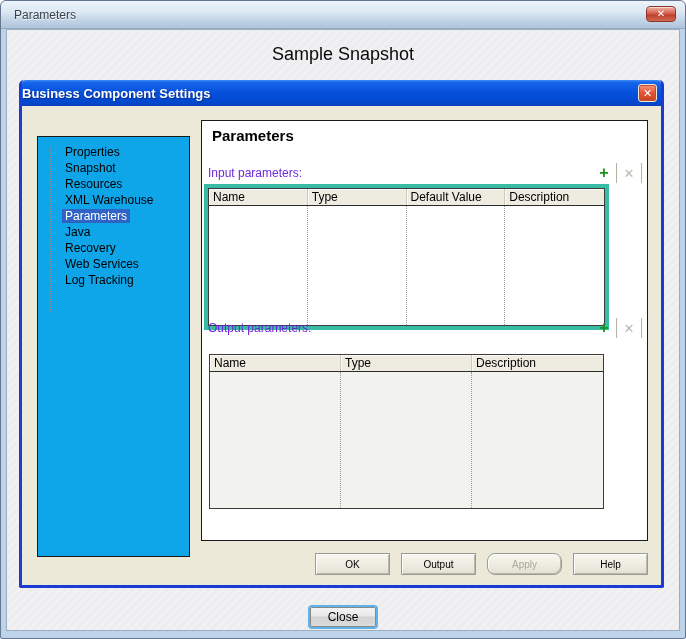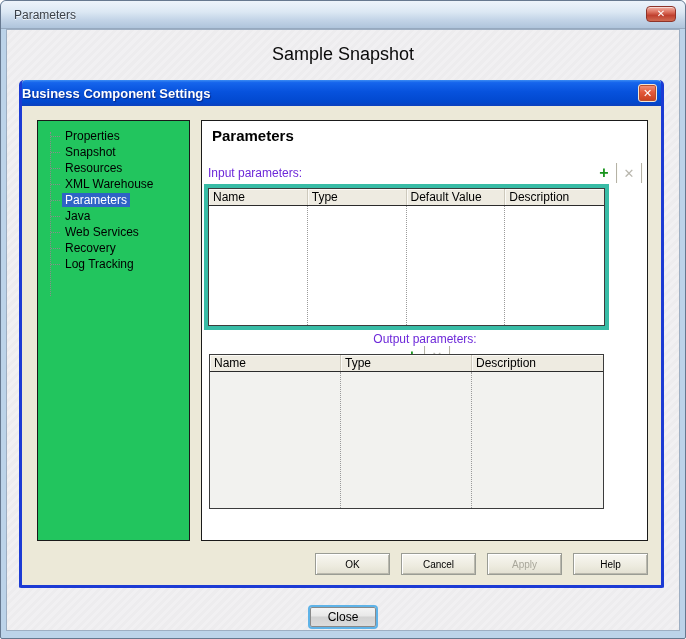--- a/index.html
+++ b/index.html
@@ -73,8 +73,8 @@
 
   
   .tree-panel {
-    position:absolute; left:15px; top:14px; width:153px; height:421px;
-    background:#22c55e; border:1px solid #1A1A1A; overflow:hidden;
+    position:absolute; left:15px; top:30px; width:153px; height:421px;
+    background:#0ea5e9; border:1px solid #1A1A1A; overflow:hidden;
   }
   .tree { position:relative; padding-top:7px; }
   .tree-vline {

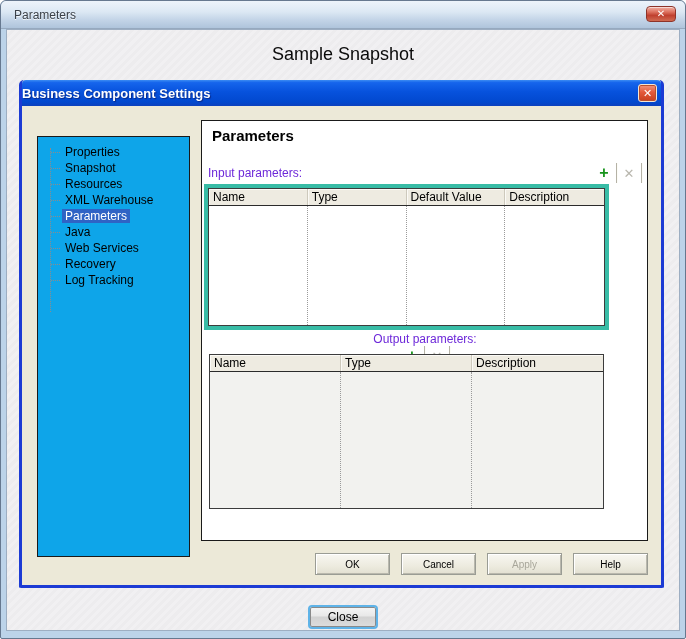--- a/index.html
+++ b/index.html
@@ -206,10 +206,10 @@
                 <span class="lbl">Java</span>
               </div>
             <div class="tree-item">
+                <span class="lbl">Recovery</span>
+              </div>
+            <div class="tree-item">
                 <span class="lbl">Web Services</span>
-              </div>
-            <div class="tree-item">
-                <span class="lbl">Recovery</span>
               </div>
             <div class="tree-item">
                 <span class="lbl">Log Tracking</span>

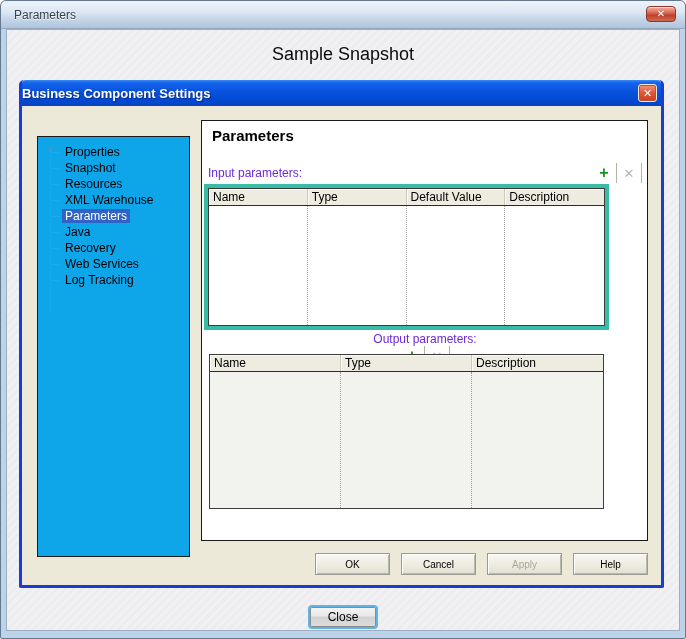--- a/index.html
+++ b/index.html
@@ -103,7 +103,7 @@
   }
   .section-row { position:absolute; left:6px; right:5px; height:20px; display:flex; align-items:center; }
   .section-row.input-row { top:42px; }
-  .section-row.output-row { top:211px;flex-direction:column; }
+  .section-row.output-row { top:197px; }
   .section-label { font-size:12px; color:#6d28d9; flex:1; }
   .mini-toolbar { display:flex; align-items:stretch; height:20px; }
   .tool-btn {

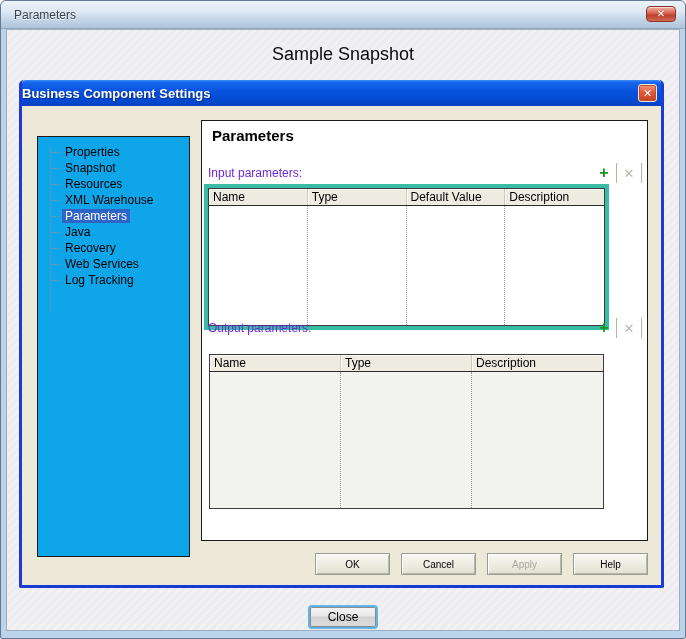--- a/index.html
+++ b/index.html
@@ -277,7 +277,7 @@
 
         <div class="dialog-buttons">
           <button class="btn">OK</button>
-          <button class="btn">Cancel</button>
+          <button class="btn">Output</button>
           <button class="btn disabled">Apply</button>
           <button class="btn">Help</button>
         </div>

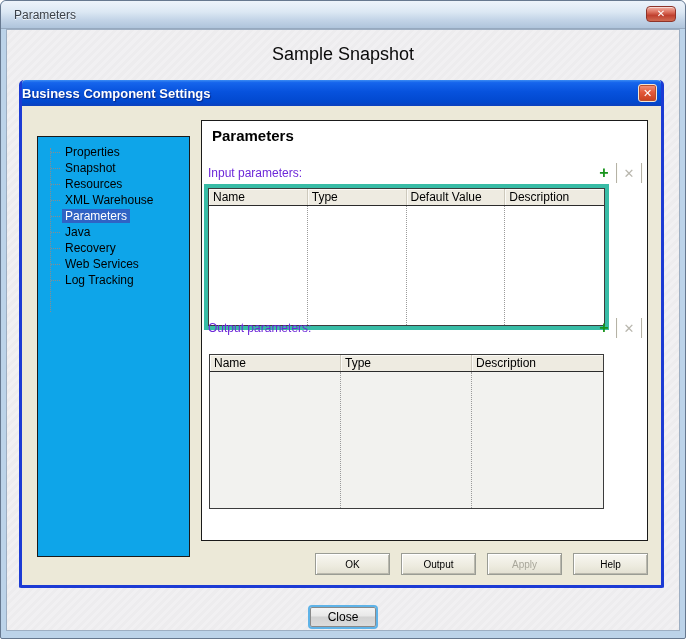--- a/index.html
+++ b/index.html
@@ -147,7 +147,7 @@
     box-shadow:inset 1px 1px 0 #FFFFFF, inset -1px -1px 0 #B9B8AD;
     cursor:pointer;
   }
-  .btn.disabled { color:#A9A79B; cursor:default; }
+  .btn.disabled { color:#A9A79B; cursor:default;border-radius:8px; }
 
   
   .footer-close {

